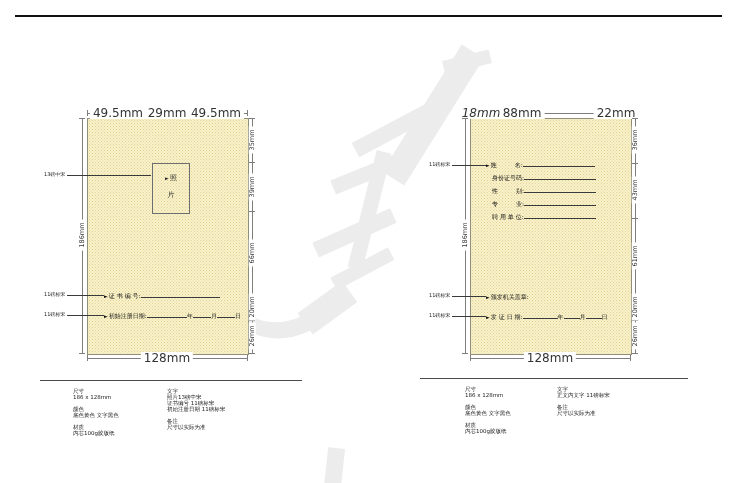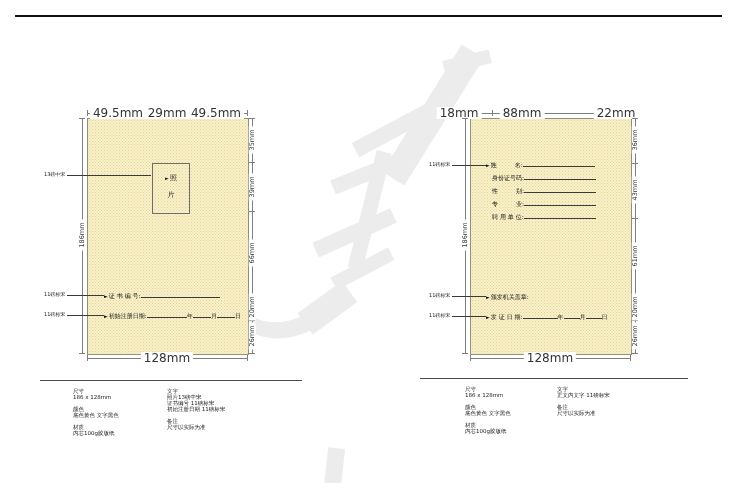--- a/index.html
+++ b/index.html
@@ -152,7 +152,7 @@
   <div class="tickv" style="left:492px;top:110px;"></div>
   <div class="tickv" style="left:602px;top:110px;"></div>
   <div class="tickv" style="left:630px;top:110px;"></div>
-  <div class="hlab" style="left:459px;top:113px;">18mm</div>
+  <div class="hlab" style="left:481px;top:113px;font-style:italic;">18mm</div>
   <div class="hlab" style="left:522px;top:113px;">88mm</div>
   <div class="hlab" style="left:616px;top:113px;">22mm</div>
 

